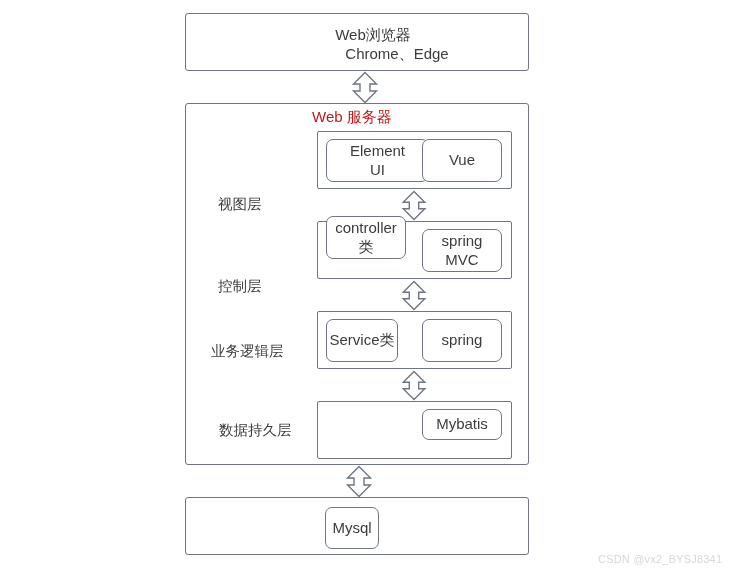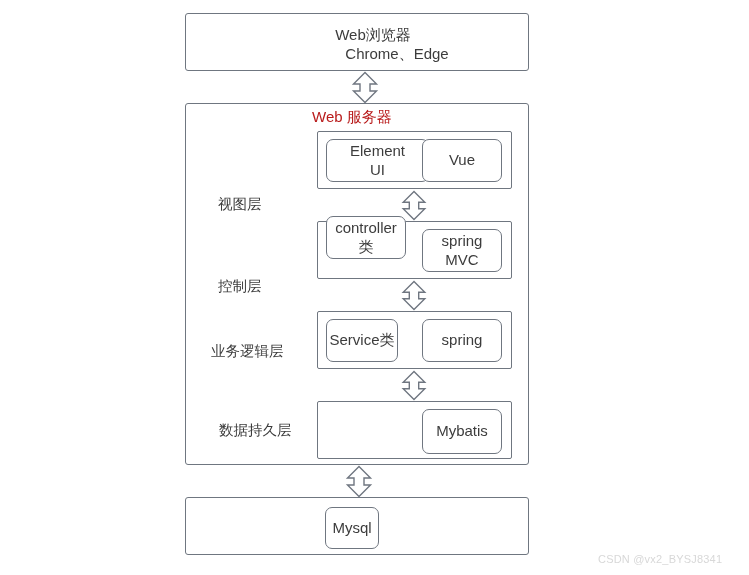--- a/index.html
+++ b/index.html
@@ -135,7 +135,7 @@
 
 <div class="layer-label" style="left:205px; top:421px;margin-left:14px;">数据持久层</div>
 <div class="box group-box" style="left:317px; top:401px; width:195px; height:58px;"></div>
-<div class="box tech-box" style="left:422px; top:409px; width:80px; height:45px; white-space:pre-line;">Mybatis</div>
+<div class="box tech-box" style="left:422px; top:409px; width:80px; height:31px; white-space:pre-line;">Mybatis</div>
 
 <div class="arrow" style="left:344px; top:465px;">
   <svg width="30" height="33" viewBox="0 0 30 33">

